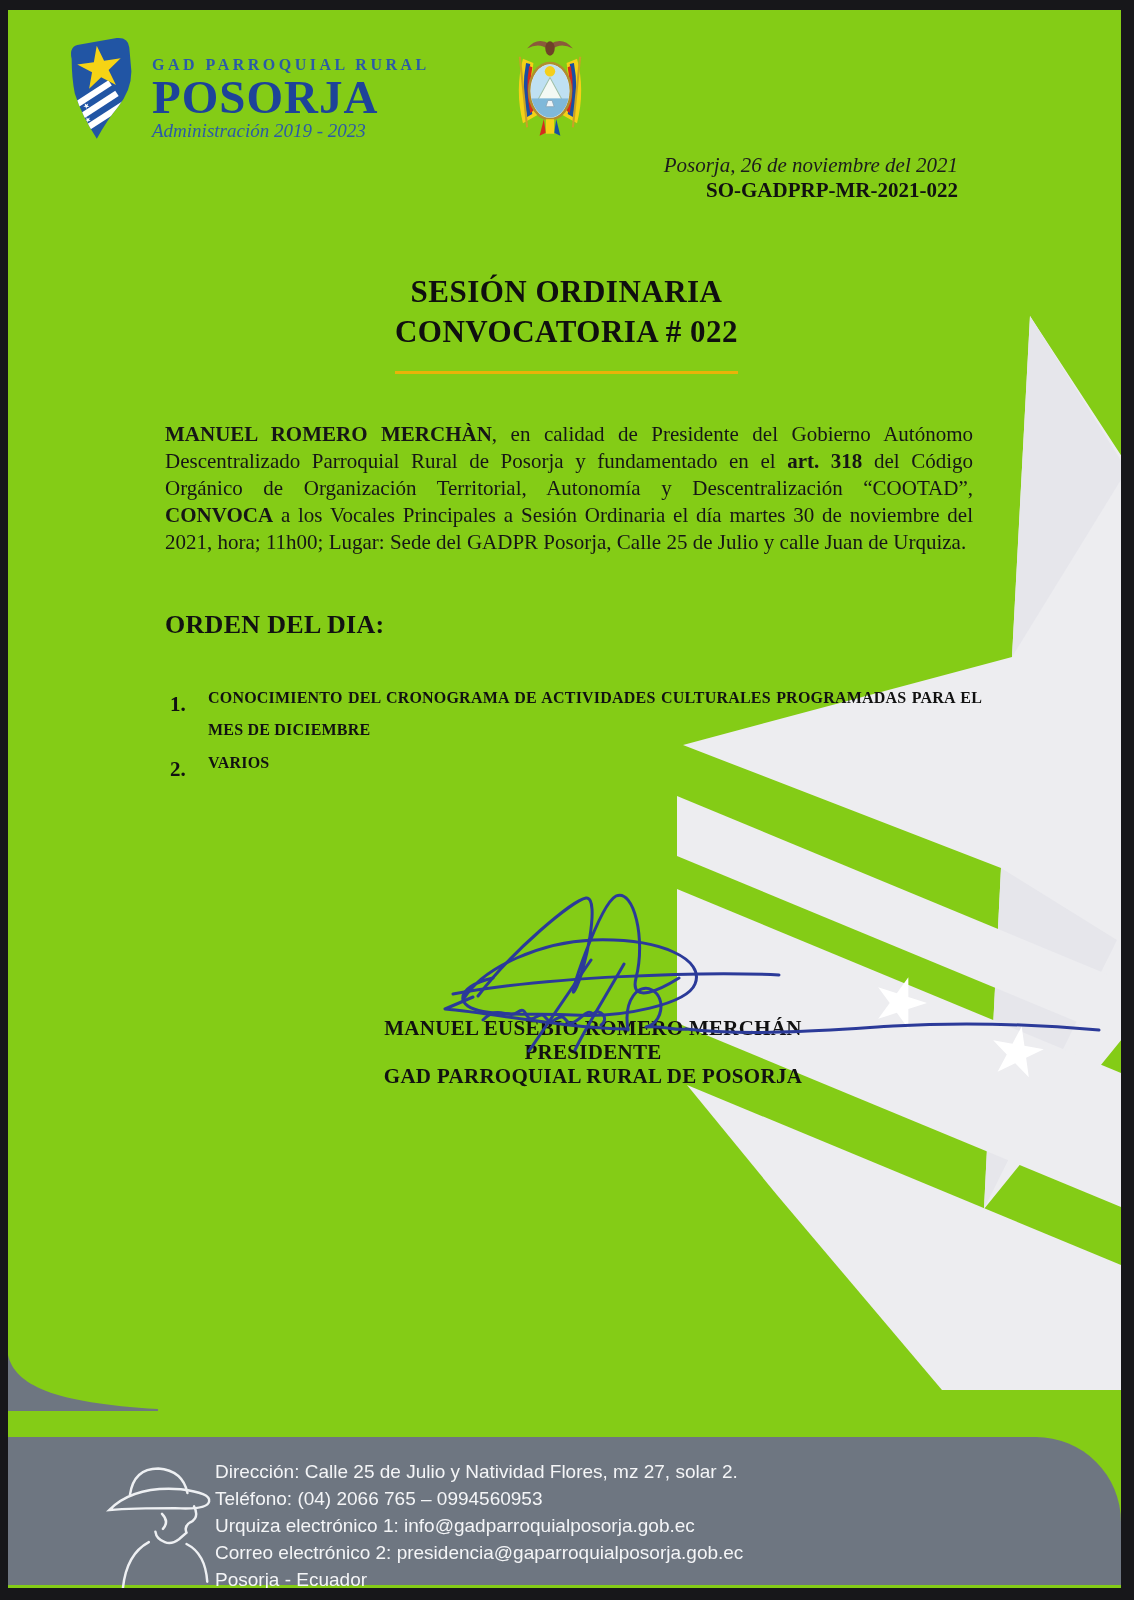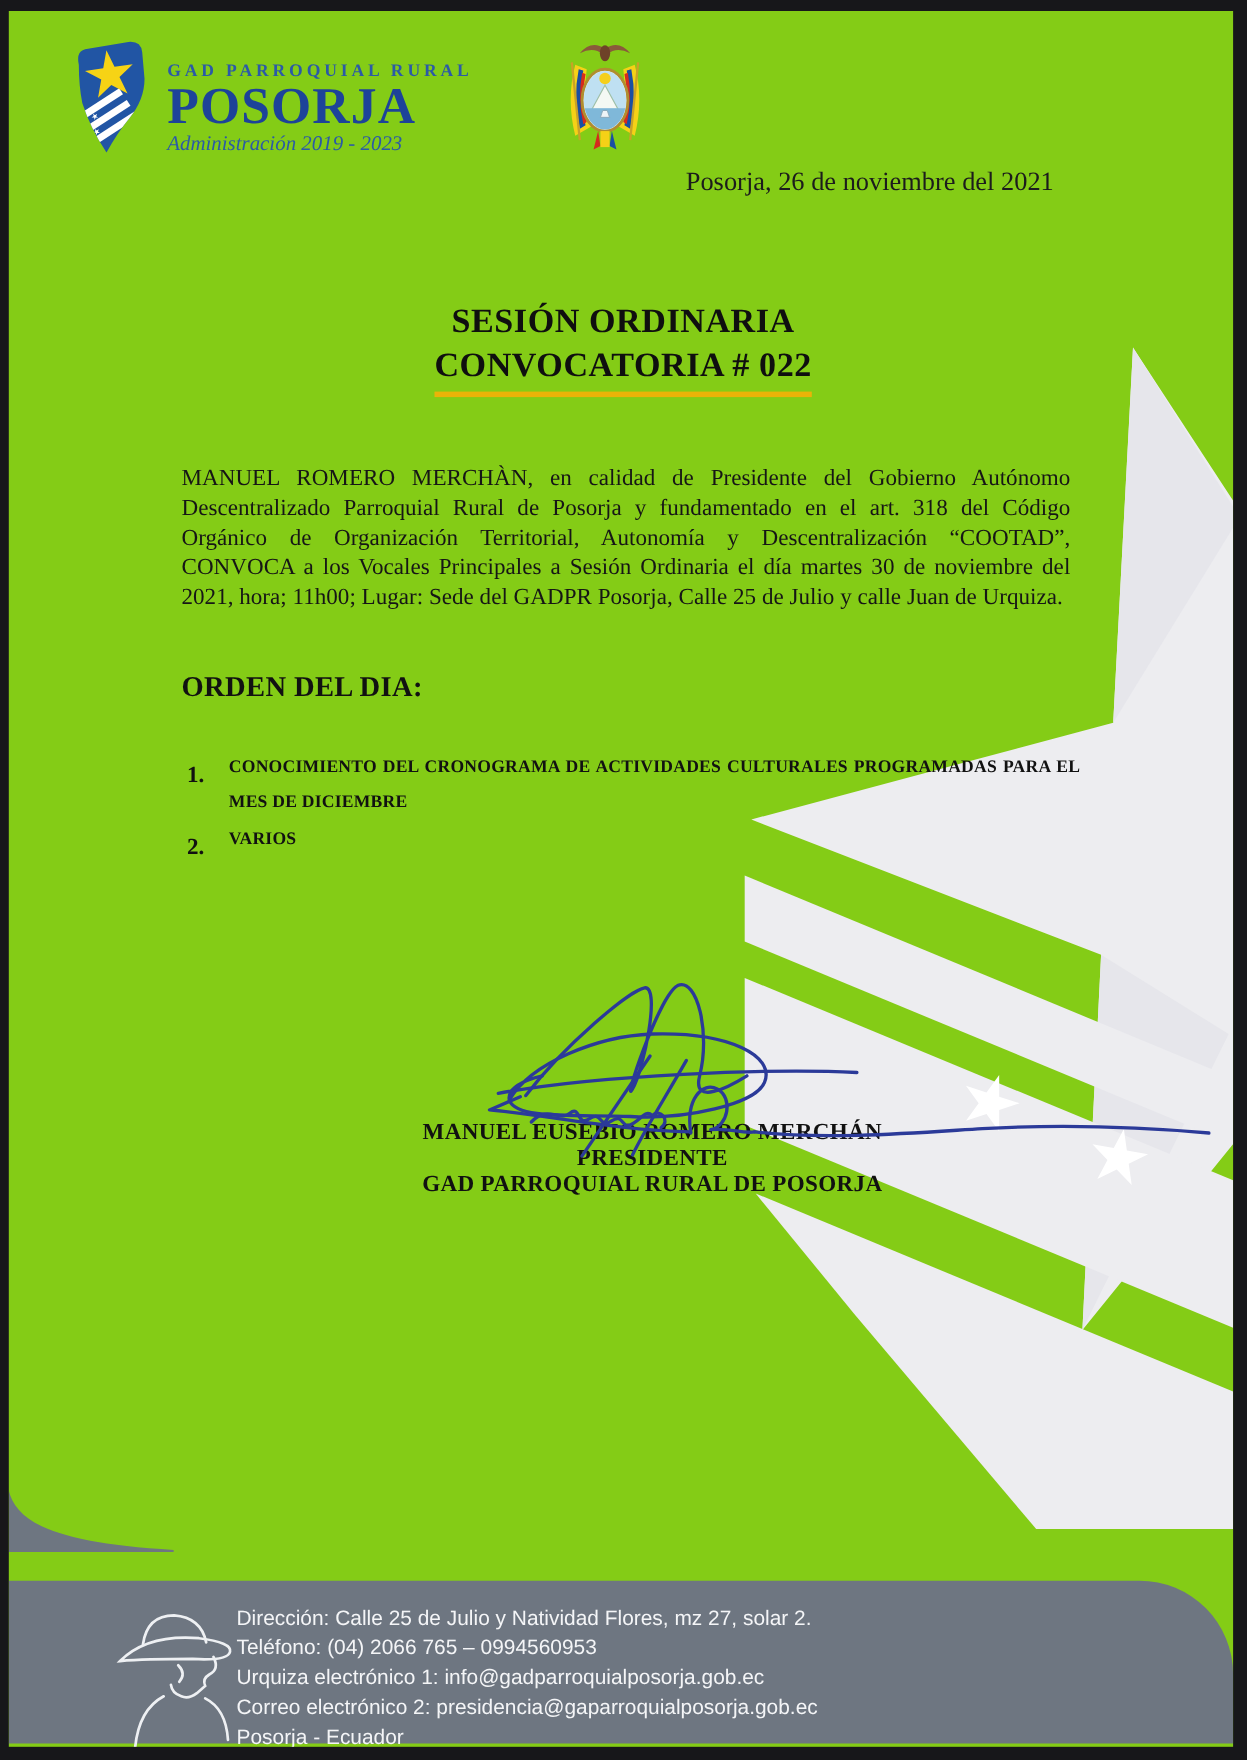--- a/index.html
+++ b/index.html
@@ -26,7 +26,7 @@
   .logo-line3{font-size:19px;font-weight:normal;font-style:italic;color:#2b5aa7;}
   .coat-of-arms{position:absolute;left:490px;top:20px;width:104px;height:118px;z-index:2;}
   .date-block{position:absolute;left:0;right:163px;top:143px;text-align:right;z-index:2;}
-  .date-line{font-size:24px;color:#1c1c1c;}
+  .date-line{font-size:21px;color:#1c1c1c;font-style:italic;}
   .ref-line{font-size:21px;font-weight:bold;color:#111;}
   
   .title-block{position:absolute;left:4px;right:0;top:262px;text-align:center;z-index:2;}

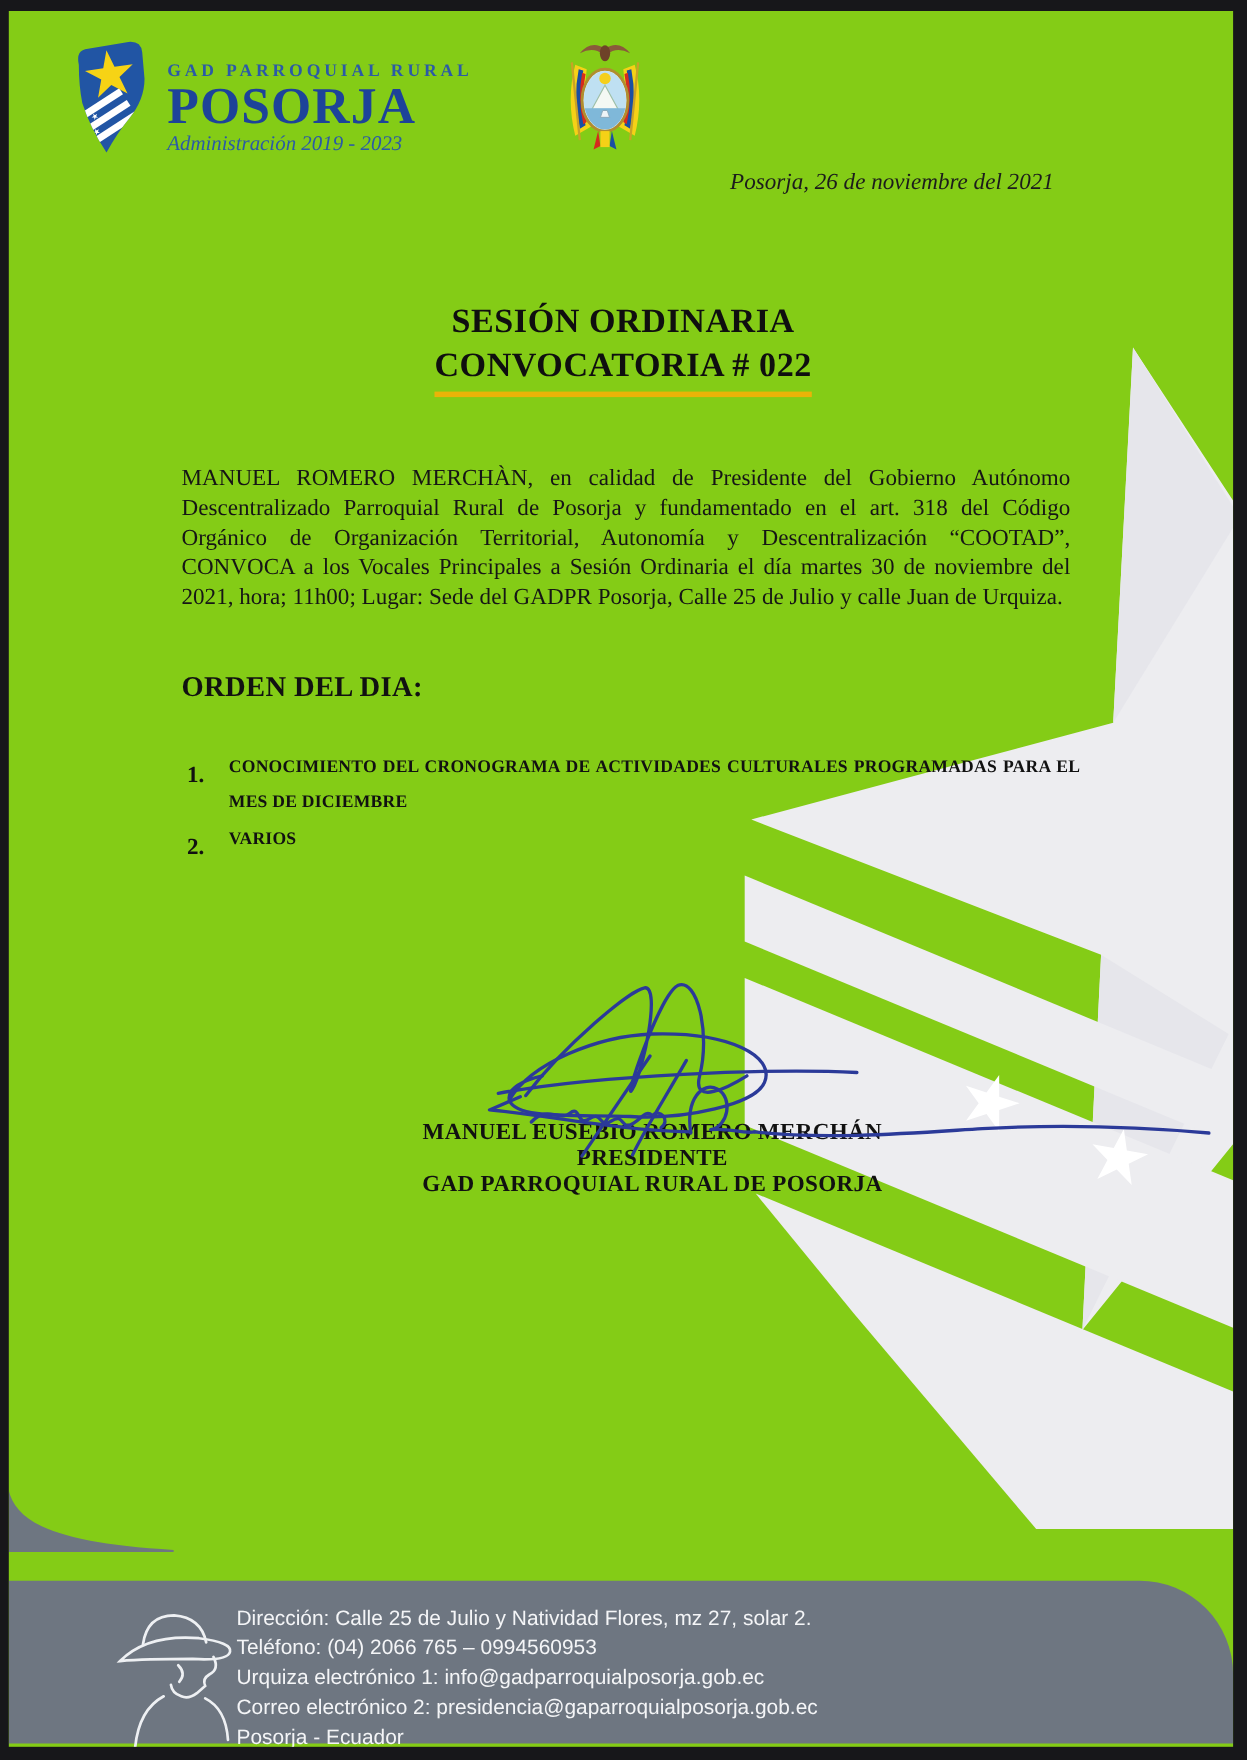--- a/index.html
+++ b/index.html
@@ -151,6 +151,7 @@
 
   <div class="date-block">
     <div class="date-line">Posorja, 26 de noviembre del 2021</div>
+    <div class="ref-line">SO-GADPRP-MR-2021-022</div>
   </div>
 
   <div class="title-block">

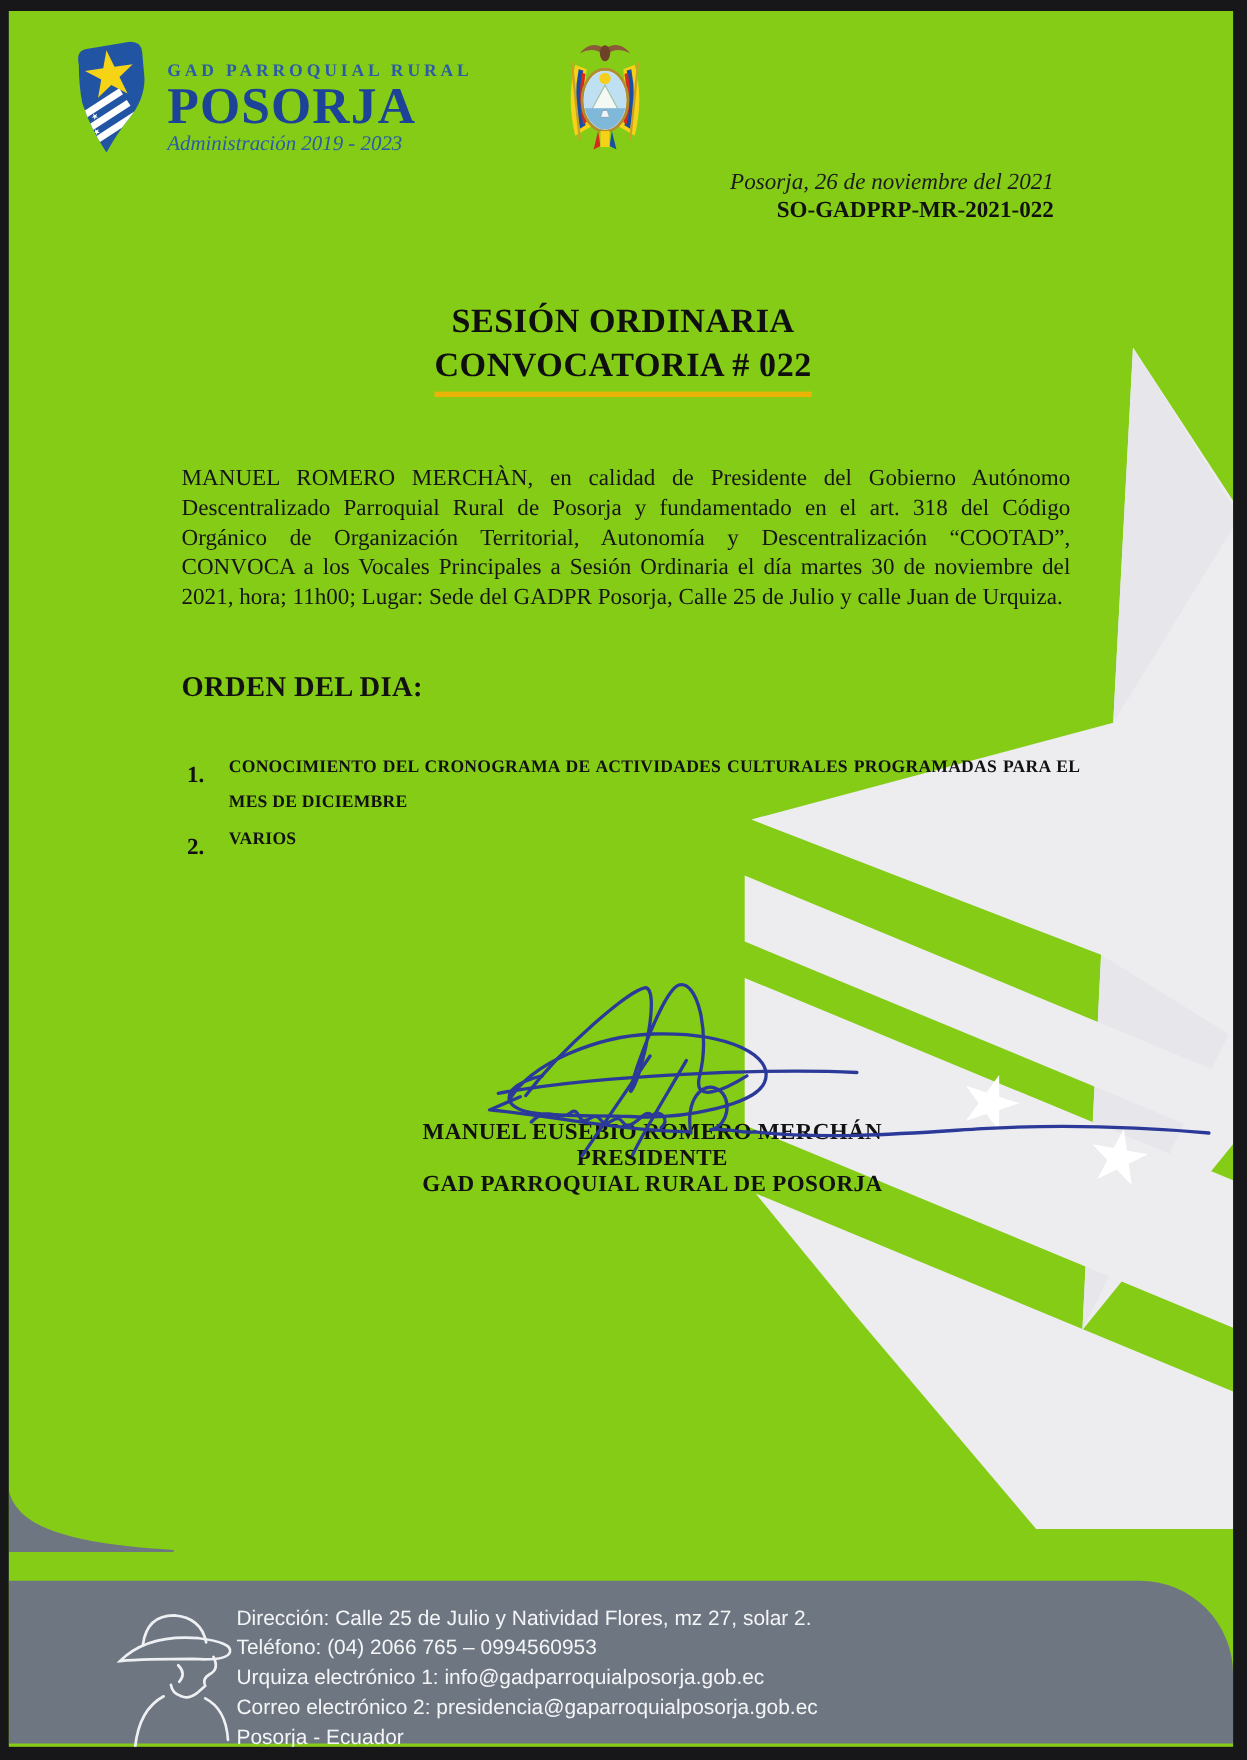--- a/index.html
+++ b/index.html
@@ -31,7 +31,7 @@
   
   .title-block{position:absolute;left:4px;right:0;top:262px;text-align:center;z-index:2;}
   .title-line{font-size:31px;font-weight:bold;color:#0f0f0f;letter-spacing:0.5px;line-height:40px;}
-  .title-underline{display:inline-block;border-bottom:5px solid #eab308;padding-bottom:4px;}
+  .title-underline{display:inline-block;border-bottom:3px solid #eab308;padding-bottom:19px;}
   
   .body-par{
     position:absolute;left:157px;top:390px;width:808px;z-index:2;

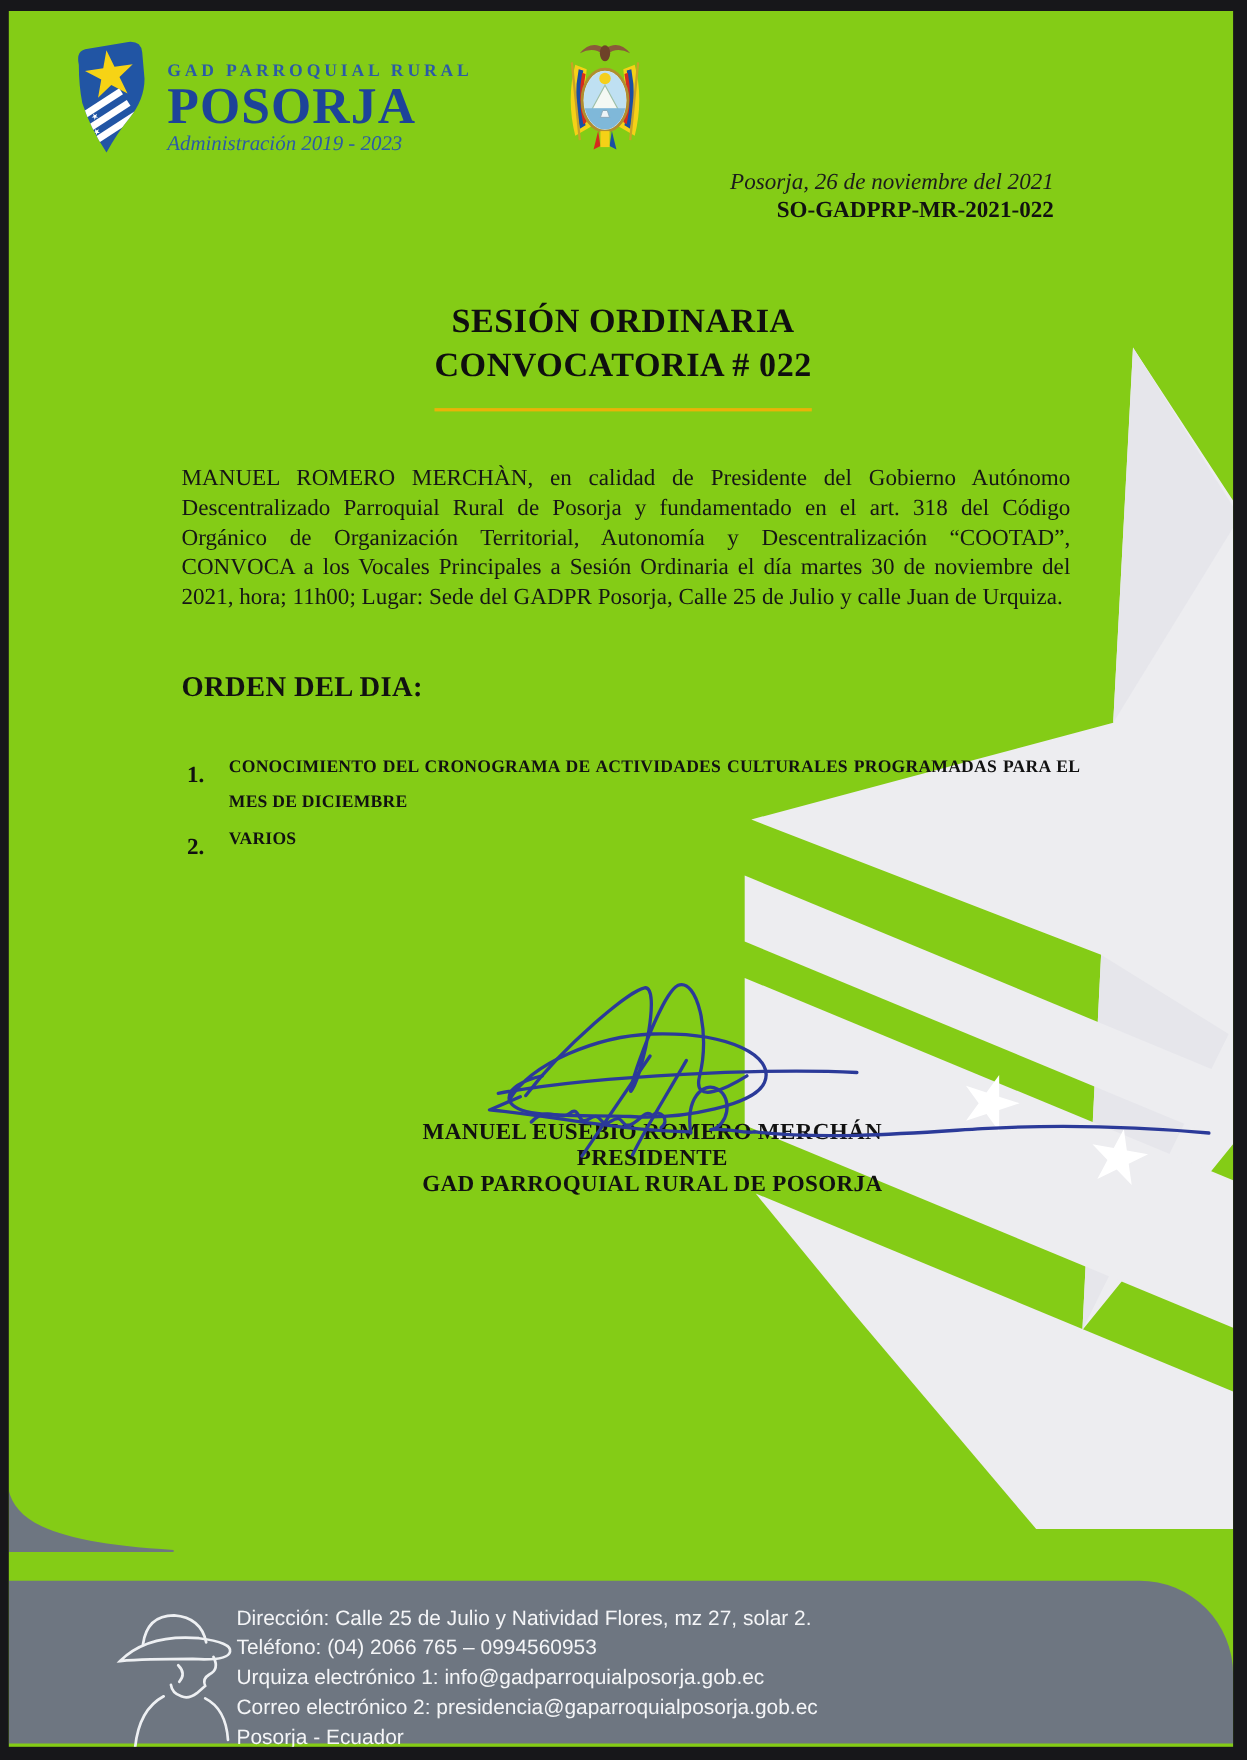--- a/index.html
+++ b/index.html
@@ -38,7 +38,7 @@
     font-size:21px;line-height:27px;color:#161616;
     text-align:justify;
   }
-  .b{font-weight:normal;}
+  .b{font-weight:bold;}
   .orden{position:absolute;left:157px;top:600px;font-size:26px;font-weight:bold;color:#111;z-index:2;letter-spacing:0.3px;}
   .agenda{position:absolute;left:162px;top:672px;width:812px;z-index:2;}
   .agenda-item{display:flex;margin-bottom:1px;}

